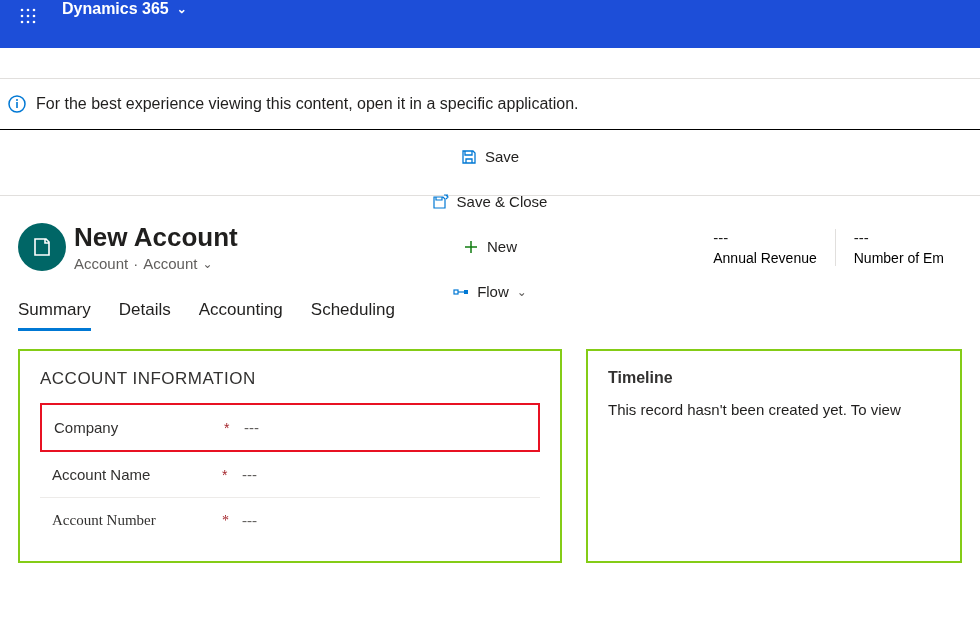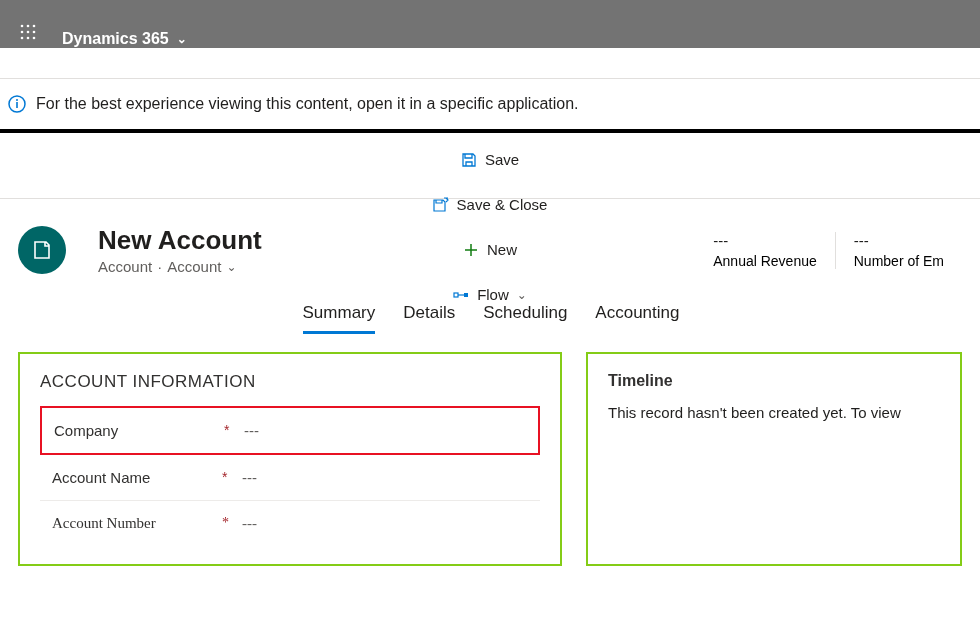--- a/index.html
+++ b/index.html
@@ -4,7 +4,7 @@
   <style>
     * { margin: 0; padding: 0; box-sizing: border-box; }
     body { font-family: "Segoe UI", -apple-system, sans-serif; background: #fff; color: #323130; overflow: hidden; width: 980px; height: 628px; }
-    .top-nav { background: #737373; height: 48px; display: flex; align-items: flex-end; padding: 0 12px; color: #fff; }
+    .top-nav { background: #1d4ed8; height: 48px; display: flex; align-items: flex-start; padding: 0 12px; color: #fff; }
     .waffle { width: 32px; height: 32px; display: flex; align-items: center; justify-content: center; cursor: pointer; }
     .waffle svg { fill: #fff; }
     .app-name { font-size: 16px; font-weight: 600; margin-left: 18px; display: flex; align-items: center; gap: 8px; }

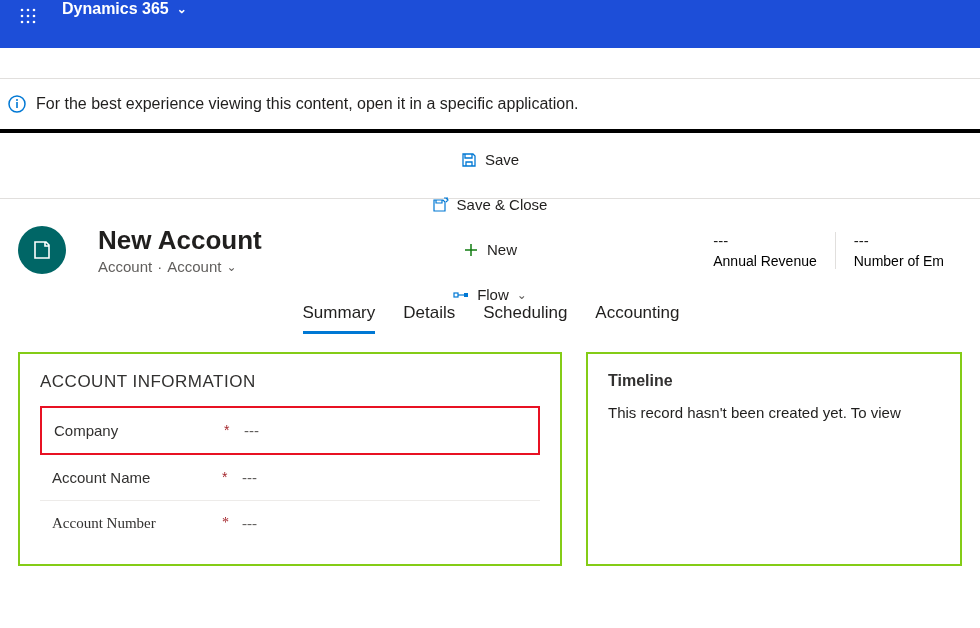--- a/index.html
+++ b/index.html
@@ -9,7 +9,7 @@
     .waffle svg { fill: #fff; }
     .app-name { font-size: 16px; font-weight: 600; margin-left: 18px; display: flex; align-items: center; gap: 8px; }
     .chevron { font-size: 12px; }
-    .notice-bar { background: #fff; border-bottom: 4px solid #000000; padding: 16px 8px; display: flex; gap: 10px; margin-top: 30px; border-top: 1px solid #e1dfdd;}
+    .notice-bar { background: #fff; border-bottom: 1px solid #000000; padding: 16px 8px; display: flex; gap: 10px; margin-top: 30px; border-top: 1px solid #e1dfdd;}
     .notice-icon { width: 18px; height: 18px; flex-shrink: 0; }
     .notice-text { font-size: 16px; color: #201f1e; }
     .command-bar { height: 48px; display: flex; align-items: center; gap: 28px; padding: 0 14px; border-bottom: 1px solid #e1dfdd; margin-top: 18px; flex-direction: column; }

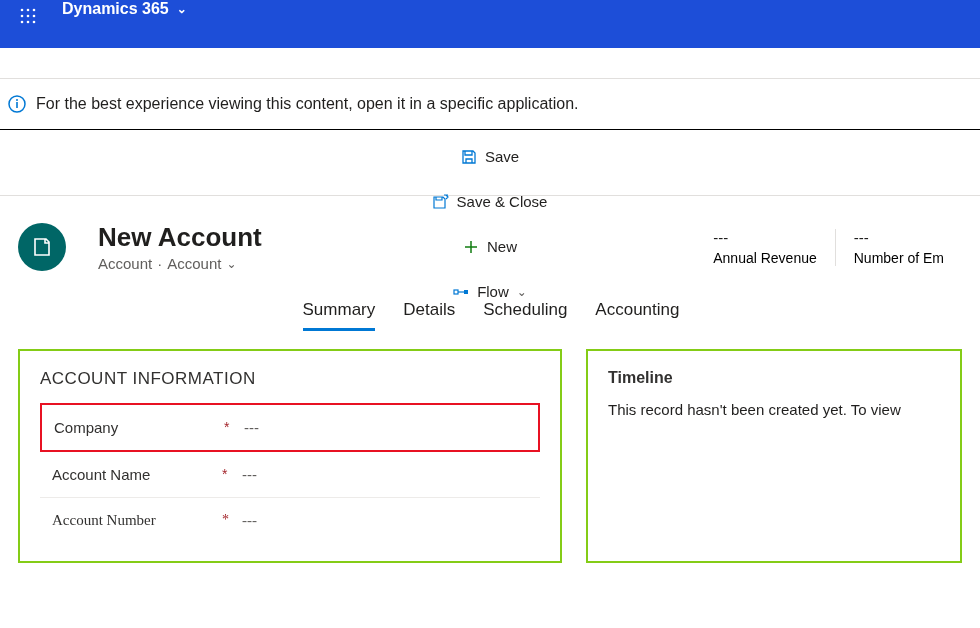--- a/index.html
+++ b/index.html
@@ -17,7 +17,7 @@
     .cmd-icon { width: 16px; height: 16px; flex-shrink: 0; }
     .record-header { display: flex; align-items: center; padding: 26px 18px 6px 18px; }
     .record-icon { width: 48px; height: 48px; border-radius: 50%; background: #006666; display: flex; align-items: center; justify-content: center; flex-shrink: 0; }
-    .record-title-block { margin-left: 32px; }
+    .record-title-block { margin-left: 8px; }
     .record-title { font-size: 26px; font-weight: 600; color: #201f1e; }
     .record-breadcrumb { font-size: 15px; color: #605e5c; display: flex; align-items: center; gap: 5px; margin-top: 2px; }
     .record-stats { margin-left: auto; display: flex; }

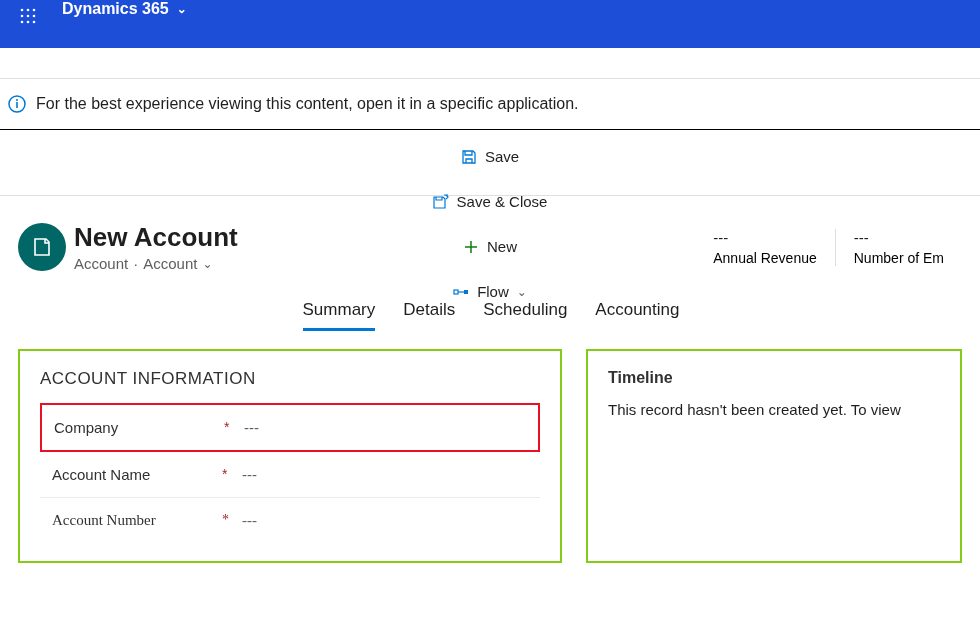--- a/index.html
+++ b/index.html
@@ -25,7 +25,7 @@
     .stat-block:first-child { border-left: none; }
     .stat-value { font-size: 15px; color: #201f1e; }
     .stat-label { font-size: 14px; color: #000000; margin-top: 4px; }
-    .tabs { display: flex; gap: 28px; padding: 22px 16px 0 18px; justify-content: center; }
+    .tabs { display: flex; gap: 28px; padding: 22px 16px 0 18px; }
     .tab { font-size: 17px; padding-bottom: 8px; cursor: pointer; color: #201f1e; }
     .tab.active { border-bottom: 3px solid #0078d4; font-weight: 400; }
     .content-row { display: flex; gap: 24px; padding: 18px; }

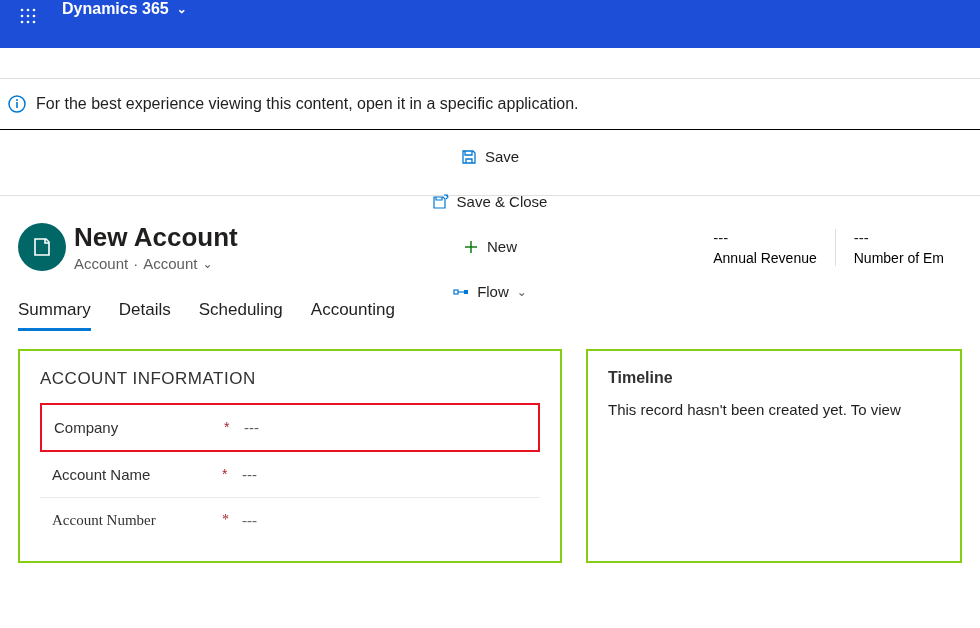--- a/index.html
+++ b/index.html
@@ -134,8 +134,8 @@
 <div class="tabs">
   <div class="tab active">Summary</div>
   <div class="tab">Details</div>
+  <div class="tab">Accounting</div>
   <div class="tab">Scheduling</div>
-  <div class="tab">Accounting</div>
 </div>
 
 <div class="content-row">

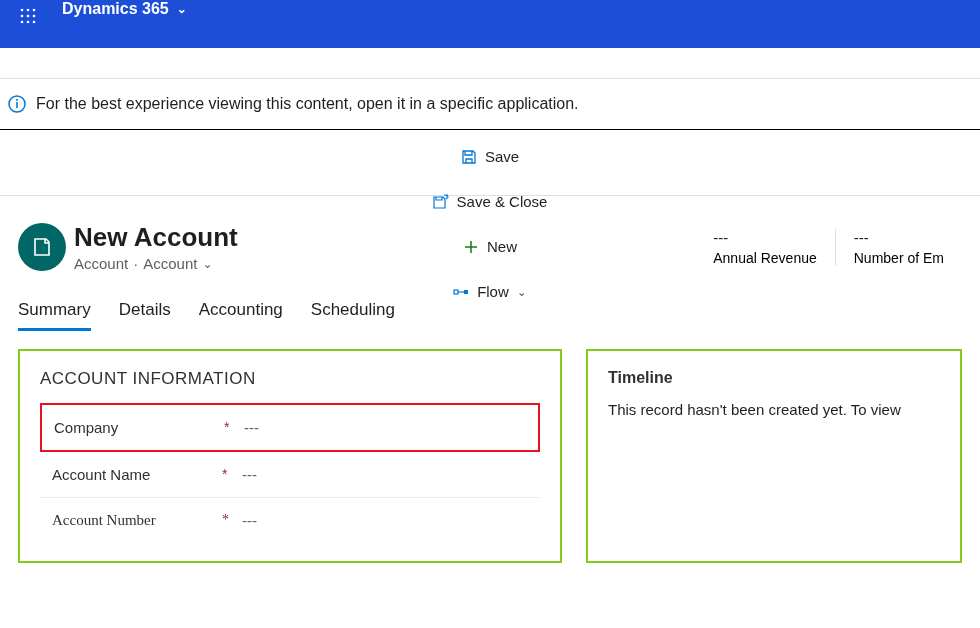--- a/index.html
+++ b/index.html
@@ -33,7 +33,7 @@
     .card.left { width: 544px; }
     .card.right { flex: 1; }
     .section-title { font-size: 17px; letter-spacing: 0.5px; color: #323130; margin-bottom: 14px; text-transform: uppercase; }
-    .field-row { display: flex; align-items: flex-start; padding: 14px 12px; border-bottom: 1px solid #edebe9; }
+    .field-row { display: flex; align-items: flex-end; padding: 14px 12px; border-bottom: 1px solid #edebe9; }
     .field-row.highlight { border: 2px solid #e81123; border-bottom: 2px solid #e81123; }
     .field-label { width: 170px; font-size: 15px; color: #323130; }
     .field-required { color: #a4262c; font-size: 14px; width: 20px; }

